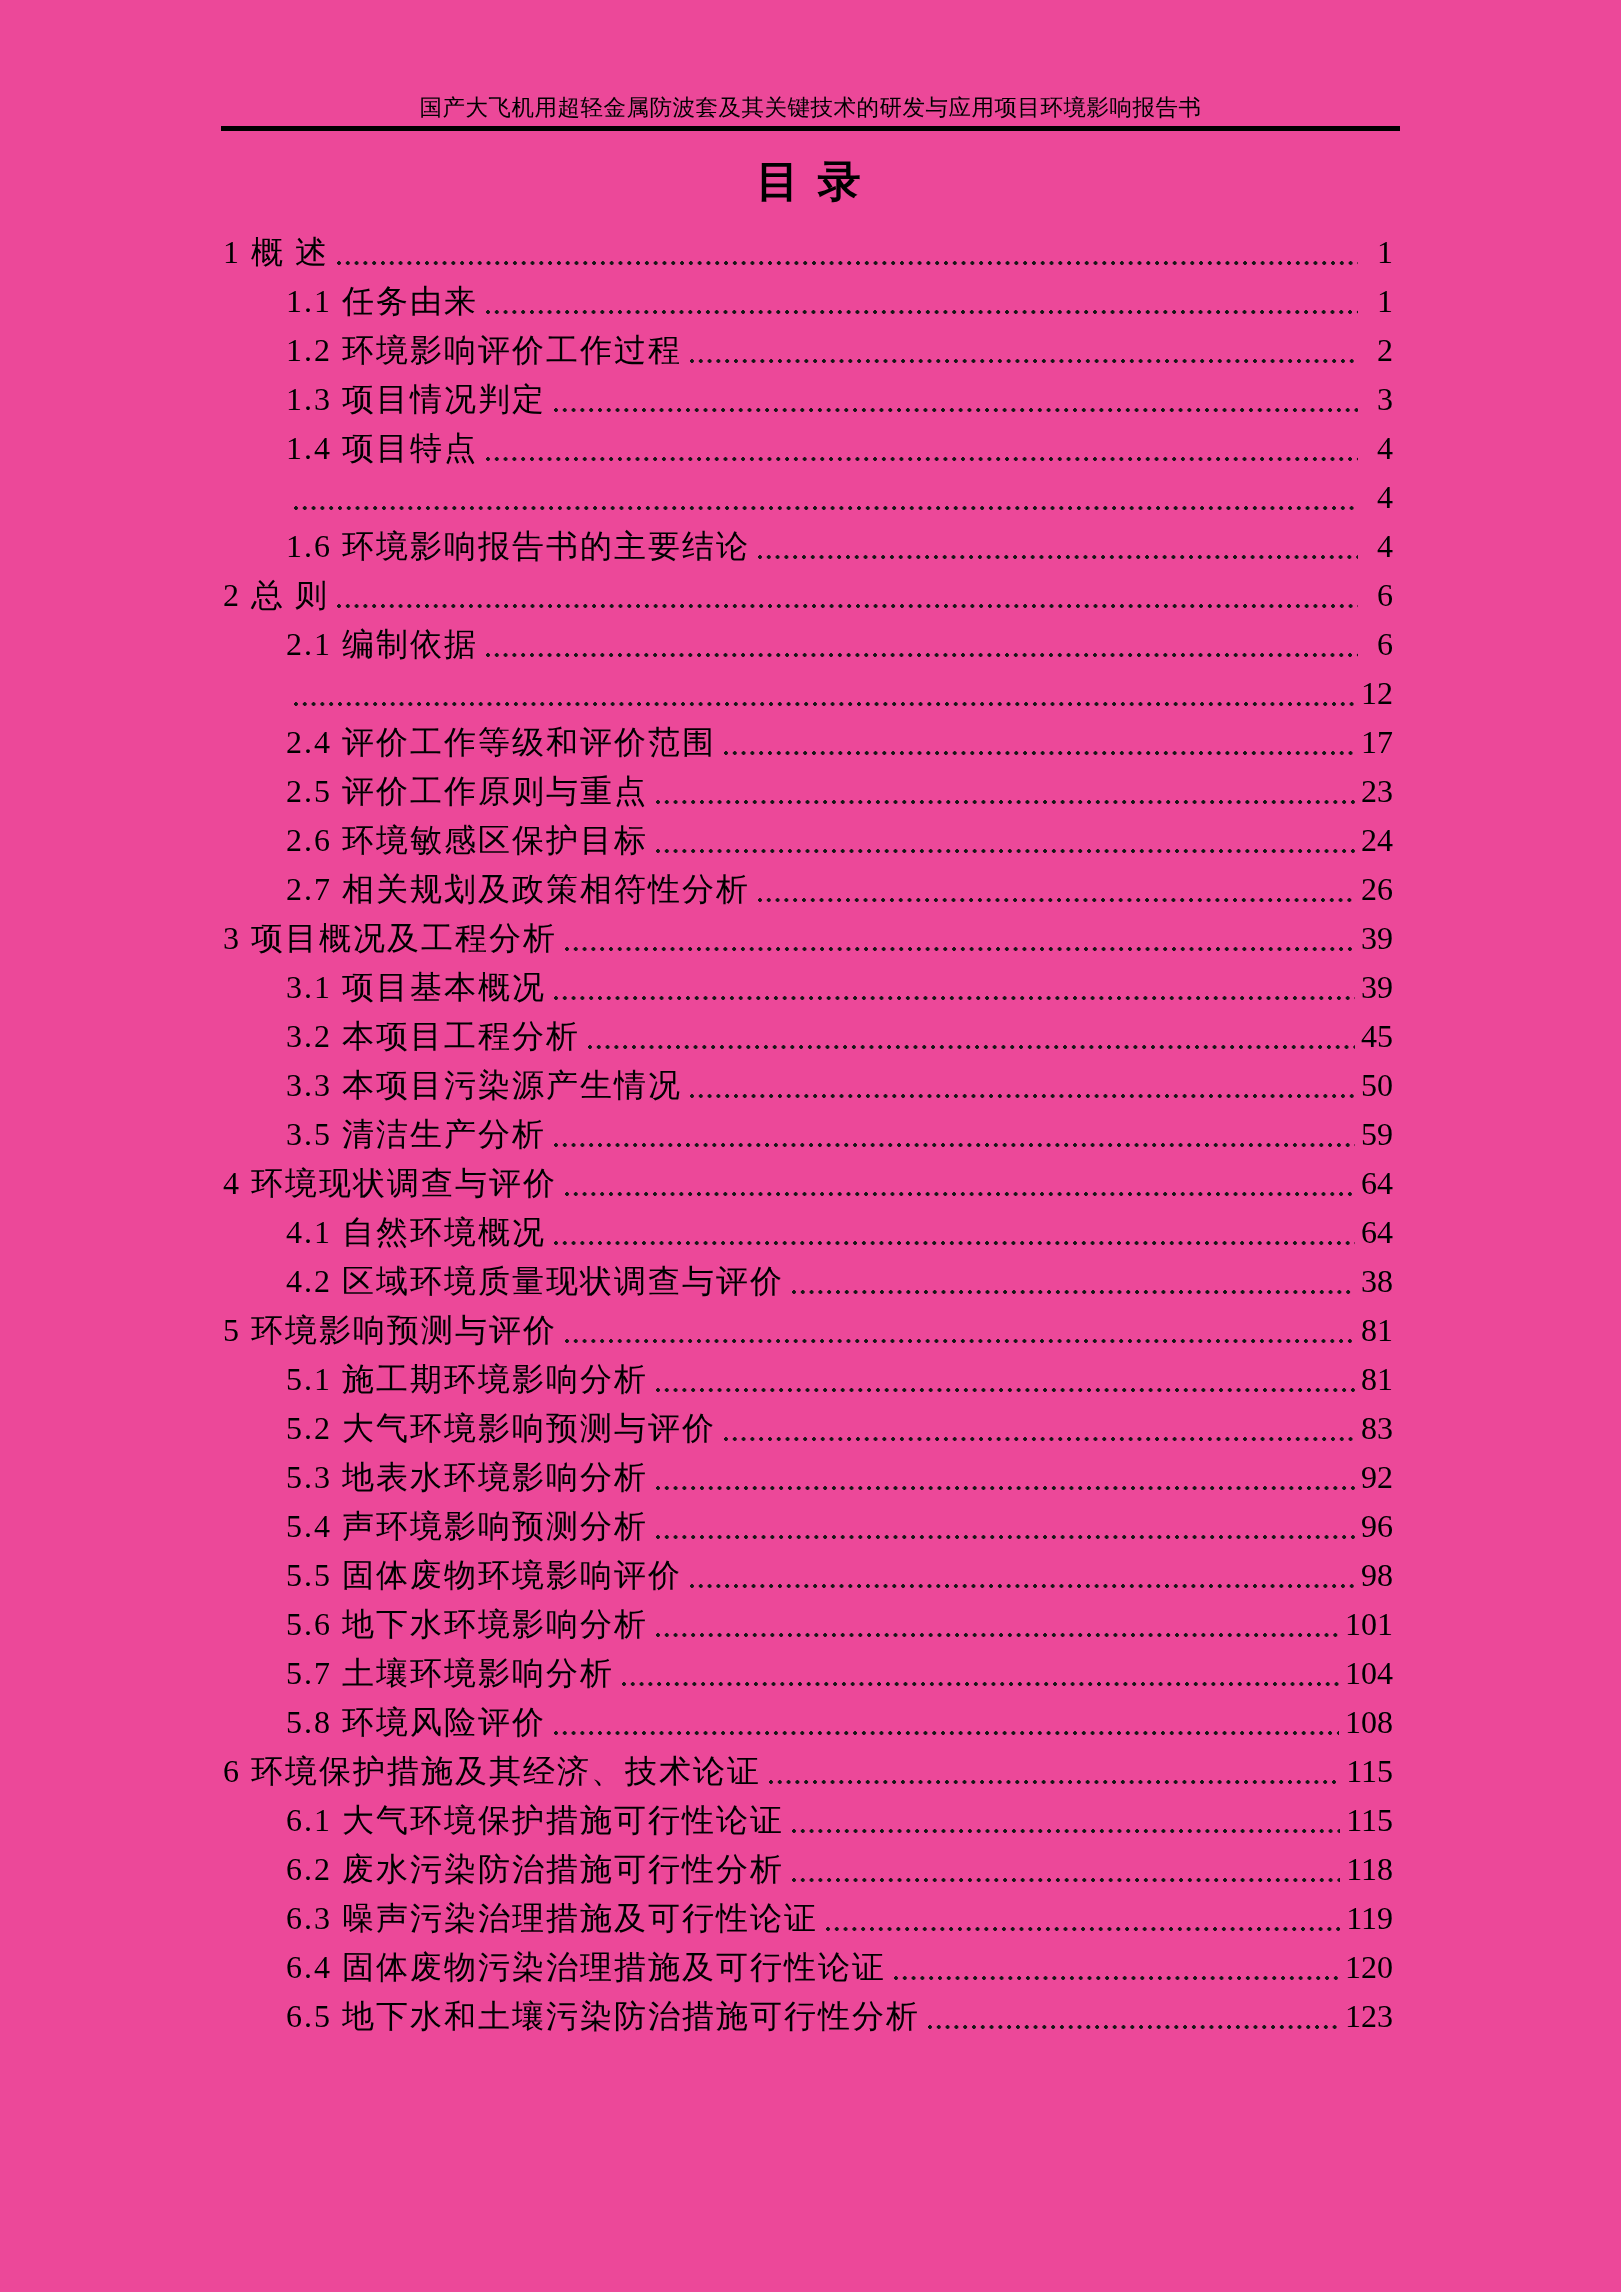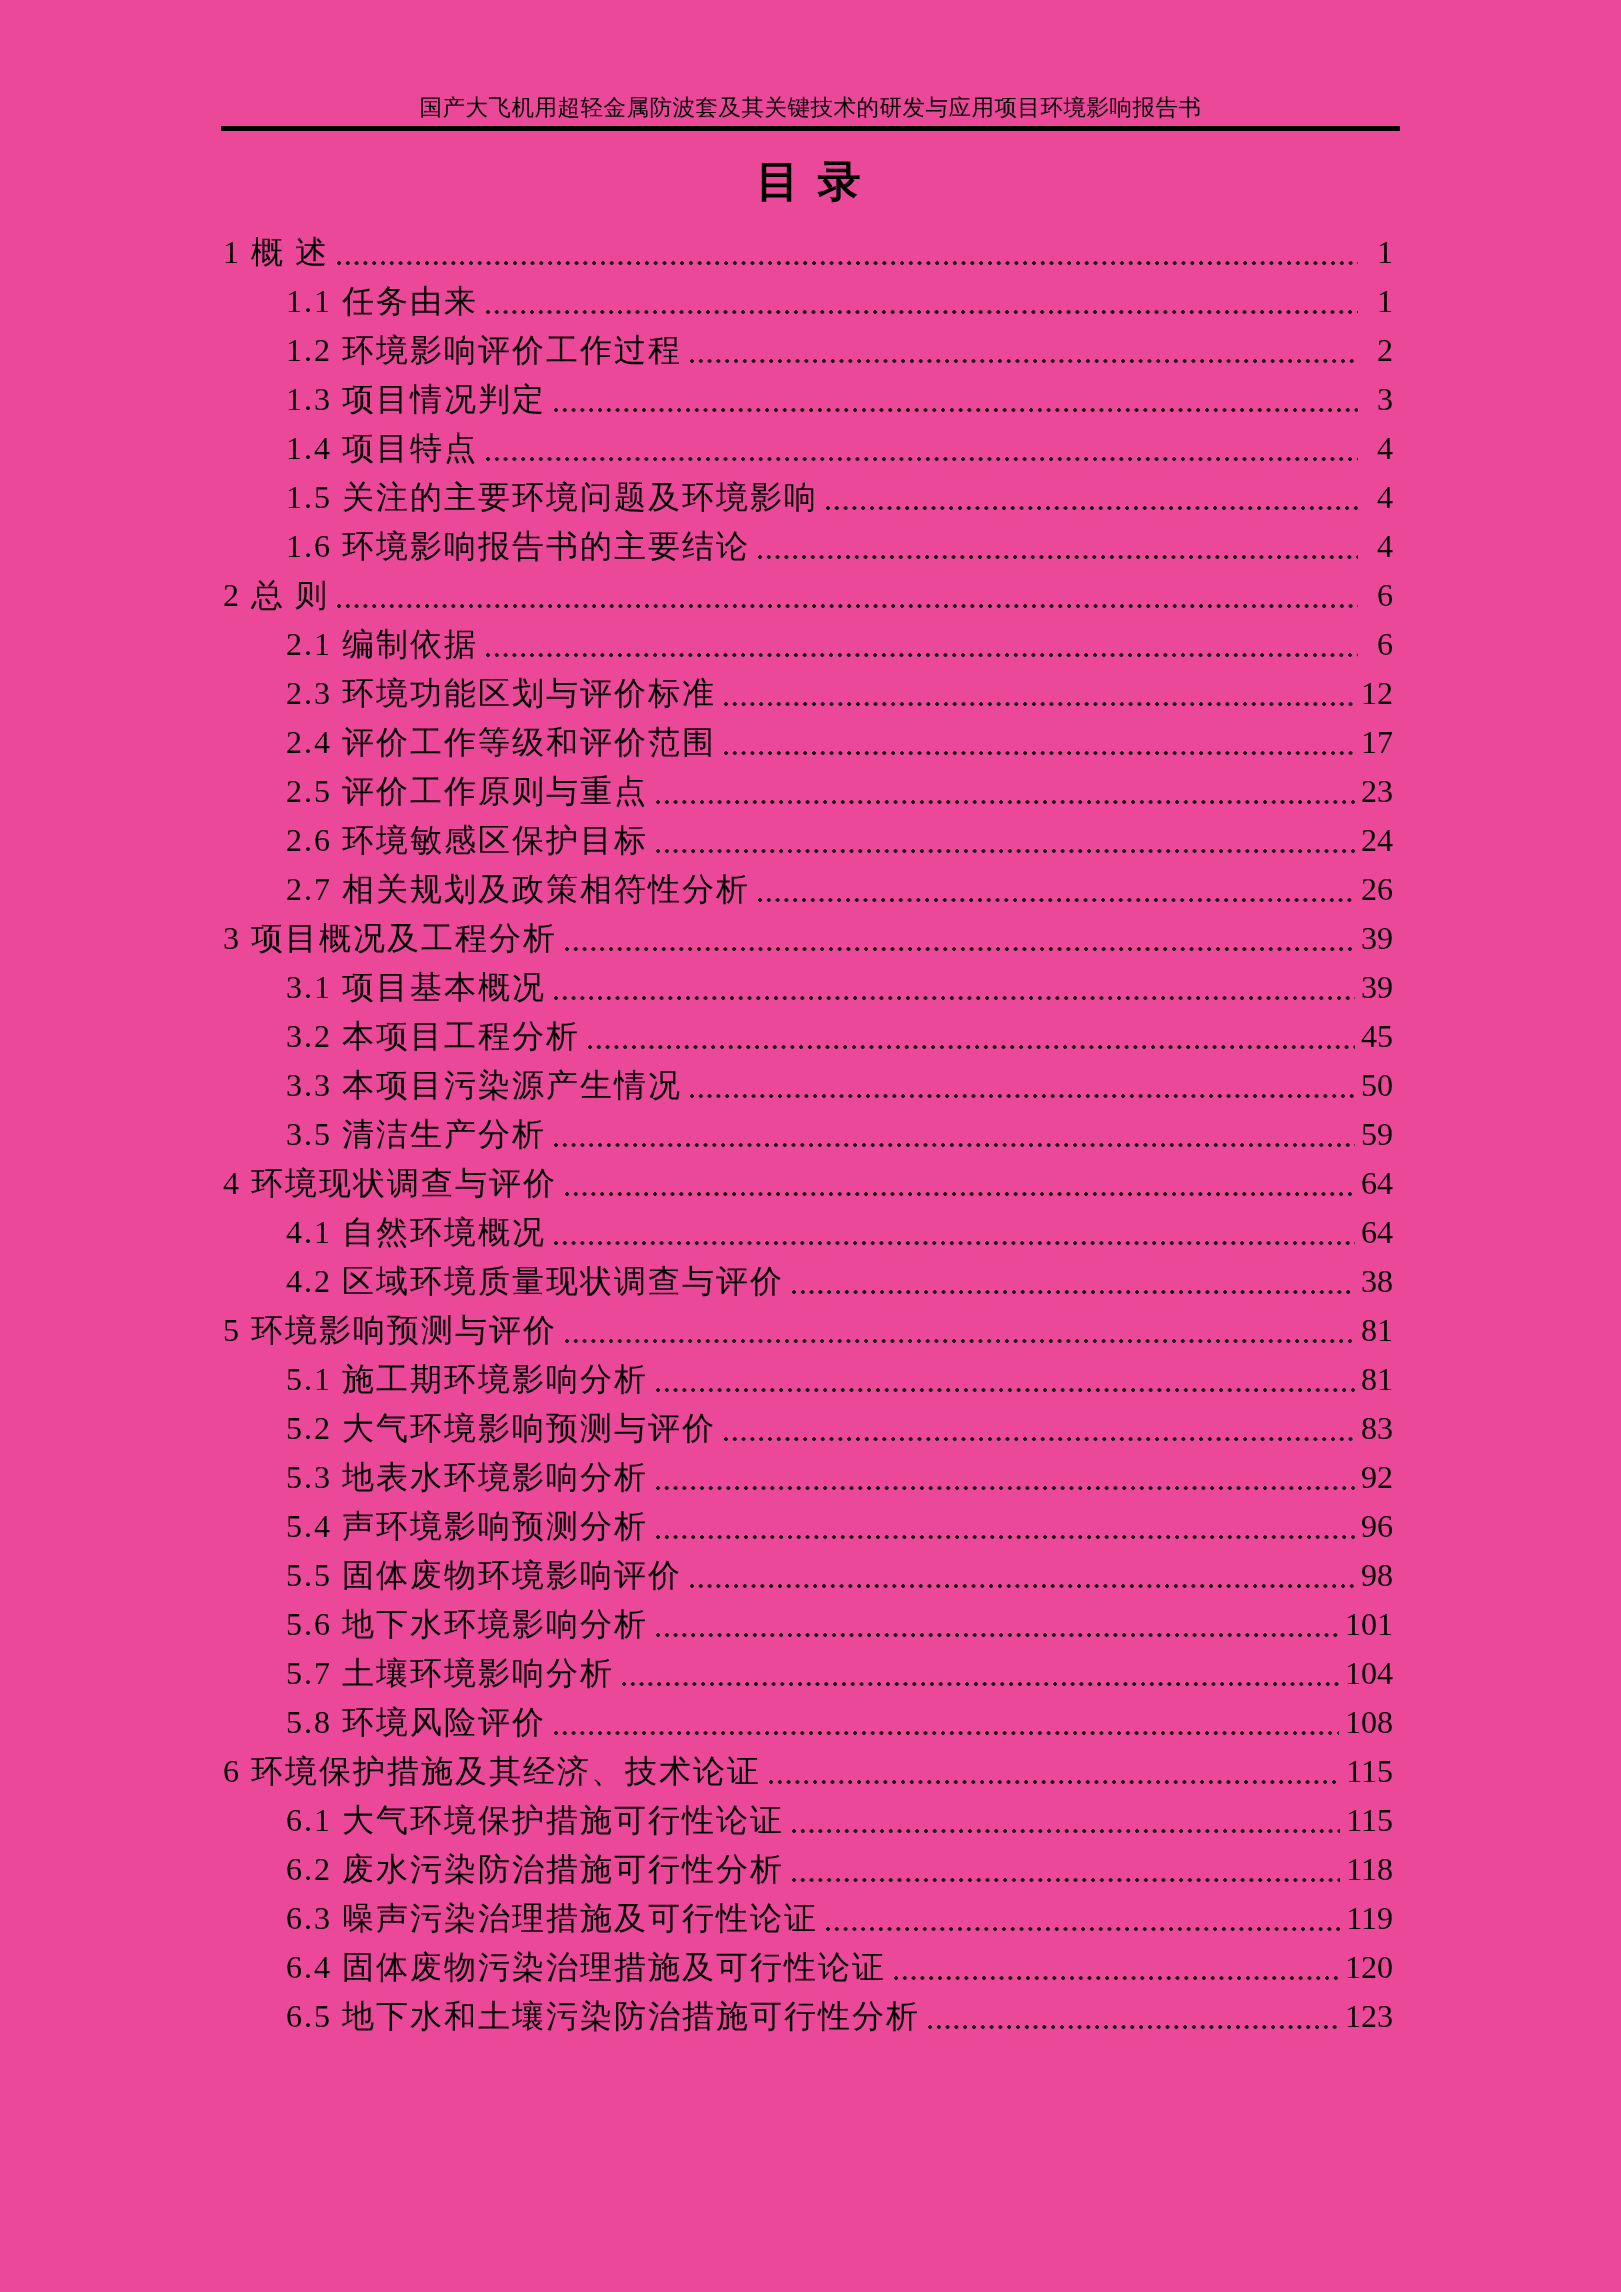--- a/index.html
+++ b/index.html
@@ -126,7 +126,6 @@
   </div>
 
   <div class="toc-row level-2">
-    <span class="toc-label">1.5 关注的主要环境问题及环境影响</span>
     <span class="toc-leader"></span>
     <span class="toc-page">4</span>
   </div>

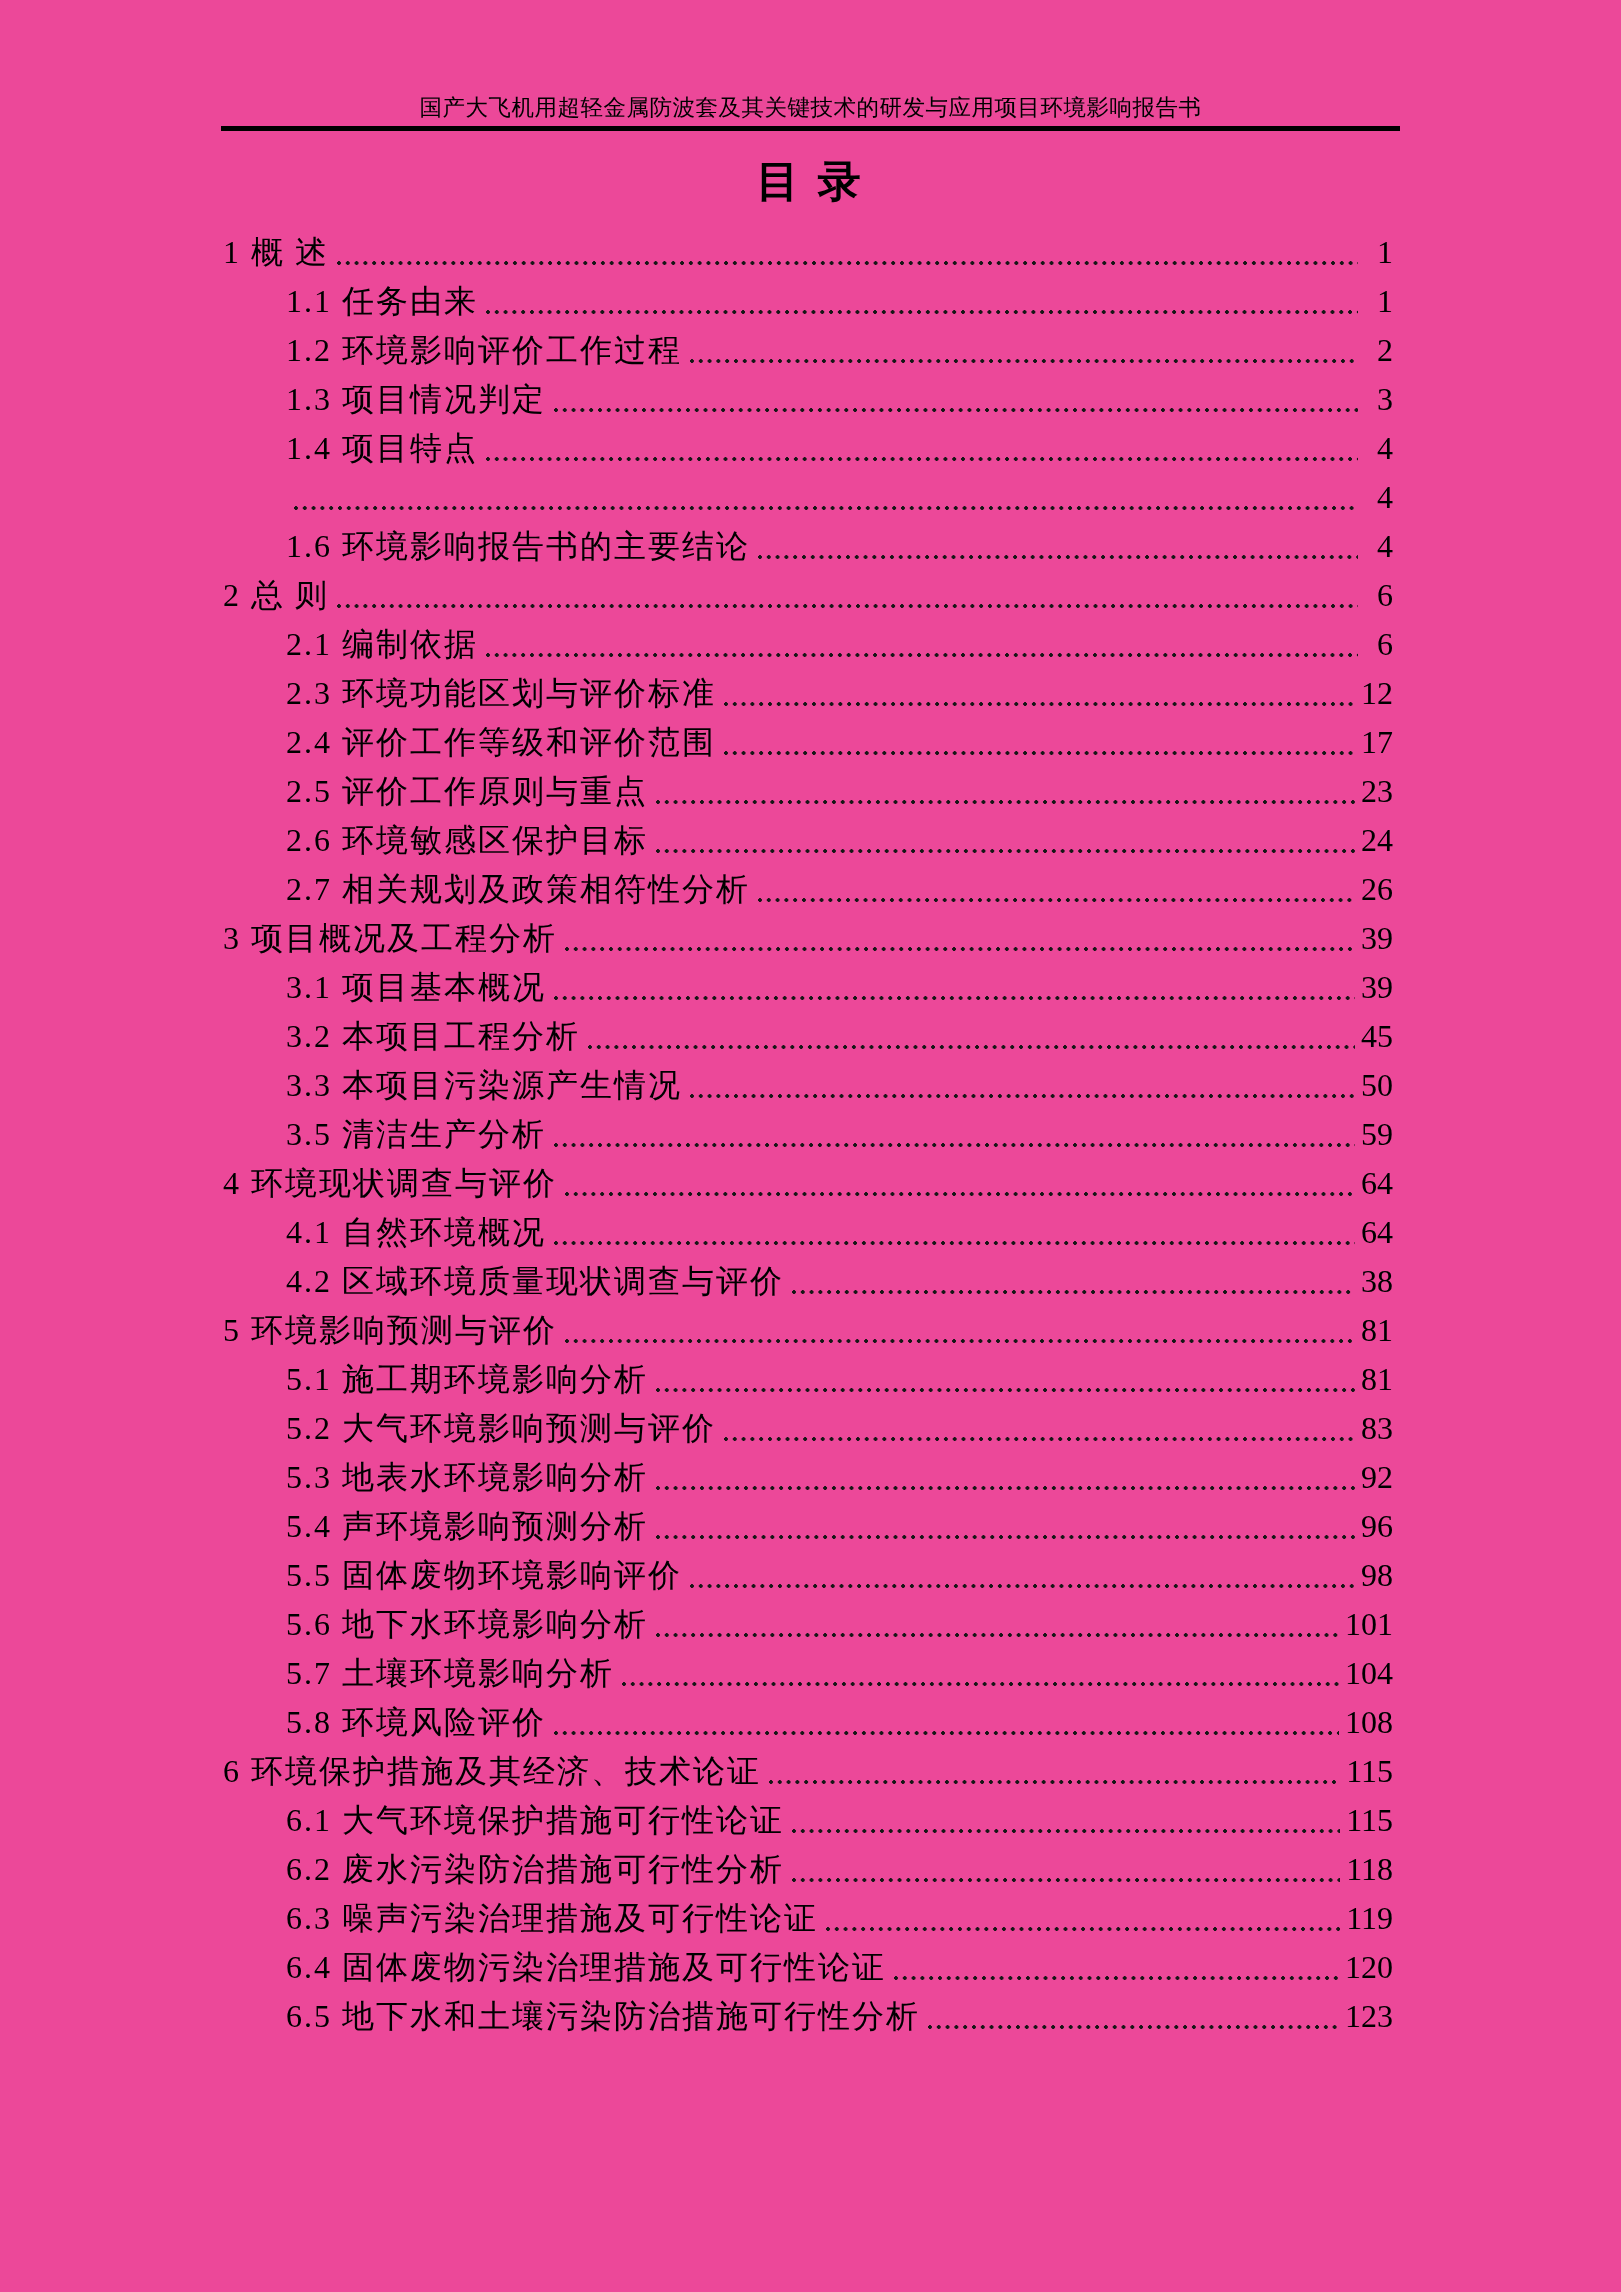--- a/index.html
+++ b/index.html
@@ -150,7 +150,6 @@
 
 
   <div class="toc-row level-2">
-    <span class="toc-label">2.3 环境功能区划与评价标准</span>
     <span class="toc-leader"></span>
     <span class="toc-page">12</span>
   </div>

